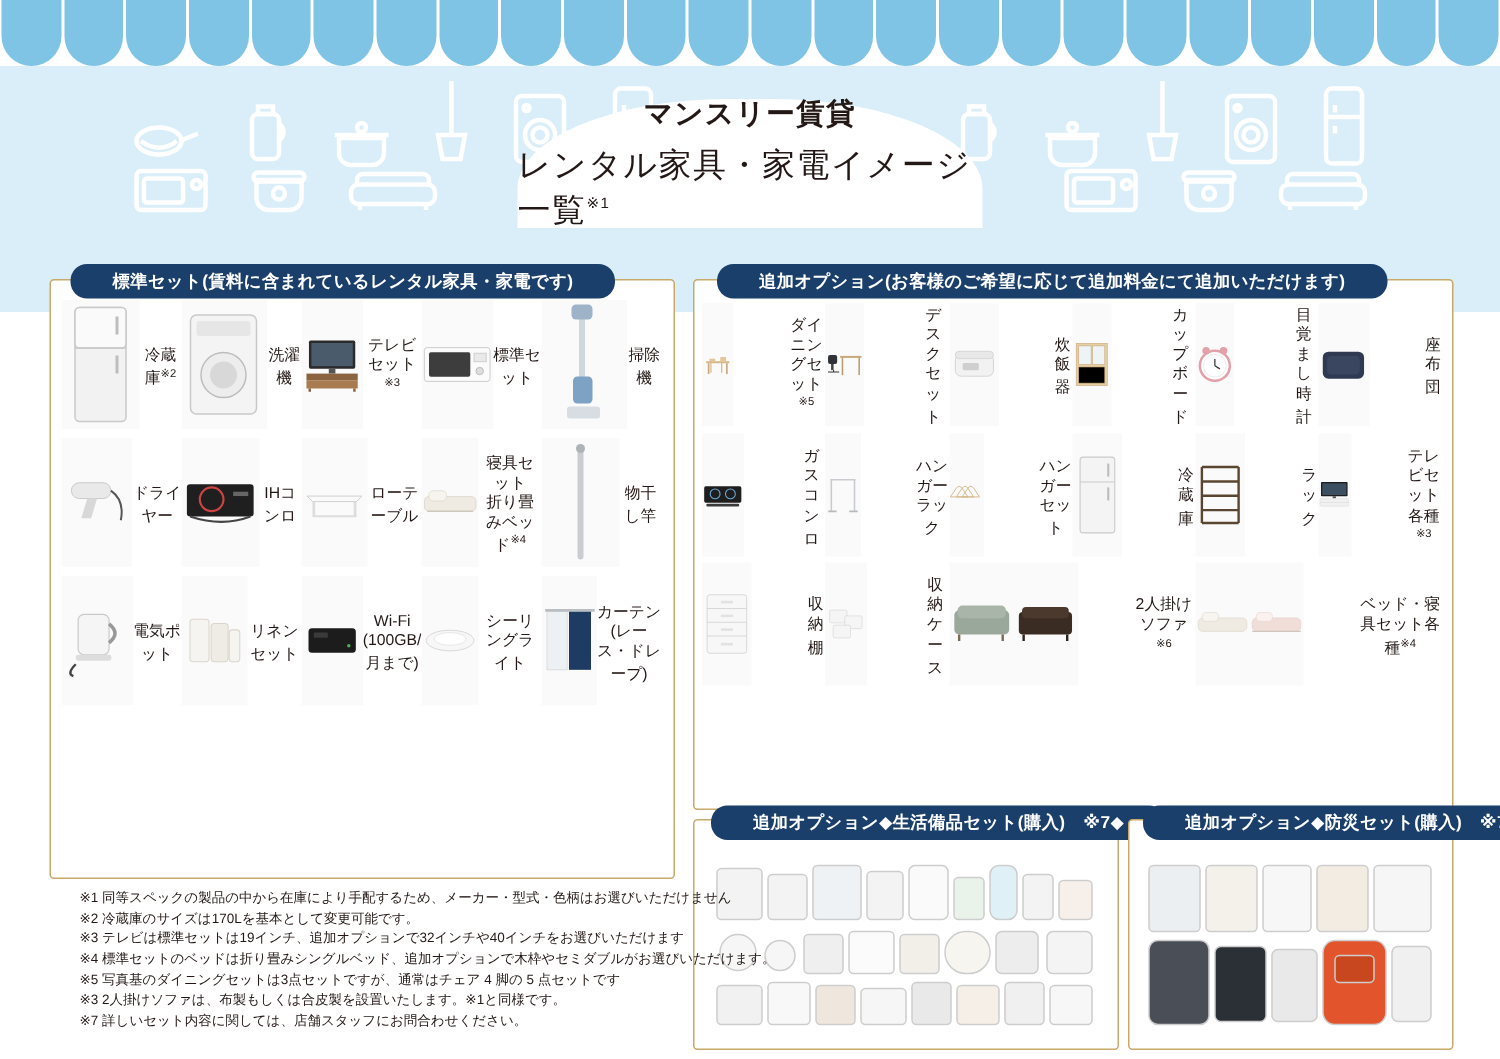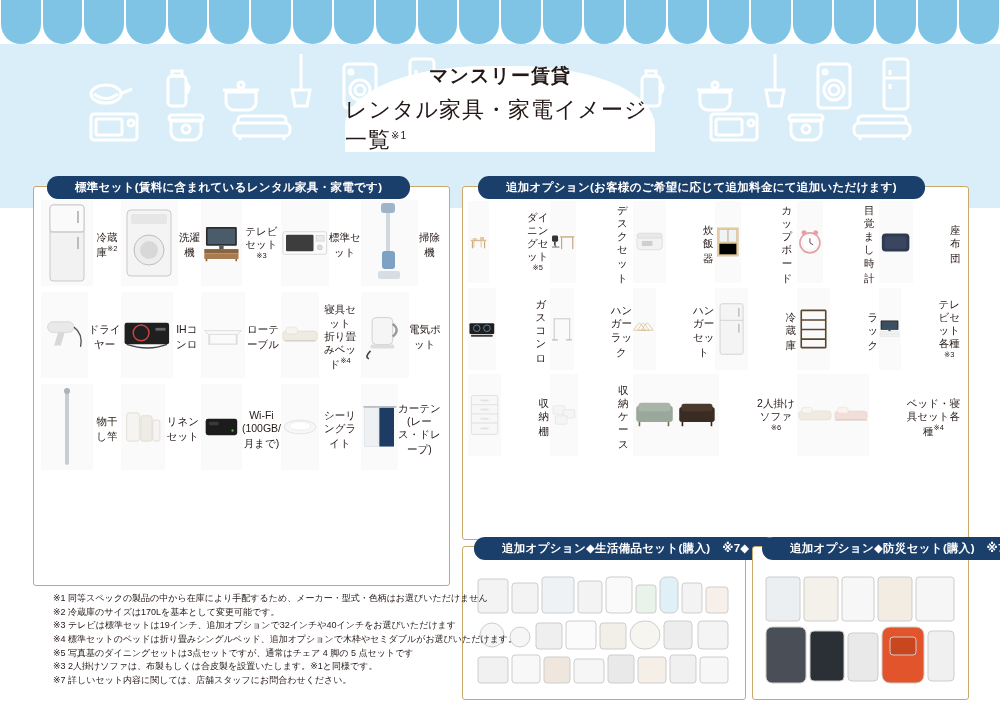--- a/index.html
+++ b/index.html
@@ -395,6 +395,16 @@
   </div>
   <div class="cell">
     <div class="thumb">
+      <svg width="30" height="84" viewBox="0 0 30 84">
+          <rect x="13" y="4" width="4" height="76" rx="2" fill="#c9ccd0"></rect>
+          <circle cx="15" cy="6" r="3" fill="#aeb3b8"></circle>
+        </svg>
+    </div>
+    <div class="cap"><span>物干し竿</span><sup></sup></div>
+  </div>
+
+  <div class="cell">
+    <div class="thumb">
       <svg width="60" height="64" viewBox="0 0 60 64">
           <rect x="14" y="10" width="26" height="34" rx="5" fill="#f5f5f5" stroke="#c9c9c9"></rect>
           <path d="M40 18 q10 8 0 16" stroke="#999" fill="none" stroke-width="3"></path>
@@ -403,16 +413,6 @@
         </svg>
     </div>
     <div class="cap"><span>電気ポット</span><sup></sup></div>
-  </div>
-
-  <div class="cell">
-    <div class="thumb">
-      <svg width="30" height="84" viewBox="0 0 30 84">
-          <rect x="13" y="4" width="4" height="76" rx="2" fill="#c9ccd0"></rect>
-          <circle cx="15" cy="6" r="3" fill="#aeb3b8"></circle>
-        </svg>
-    </div>
-    <div class="cap"><span>物干し竿</span><sup></sup></div>
   </div>
   <div class="cell">
     <div class="thumb">

